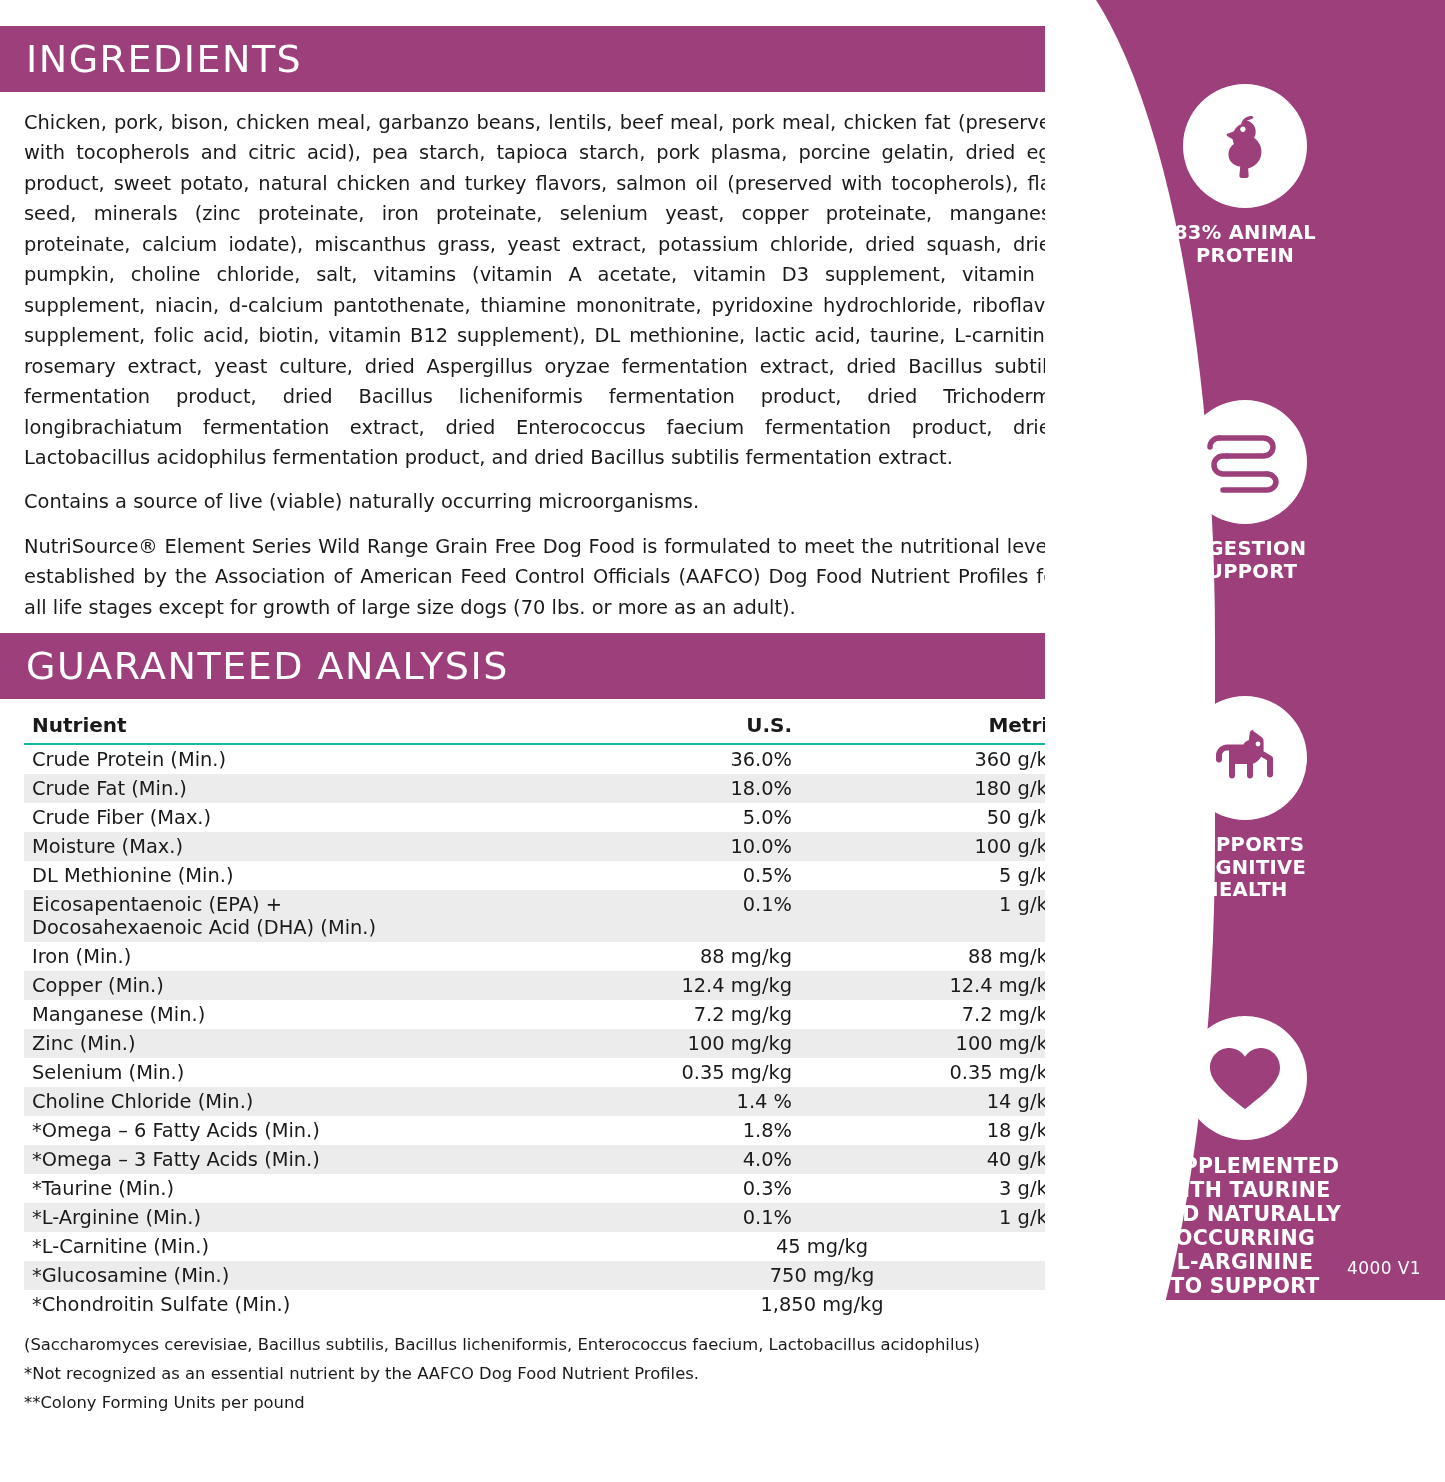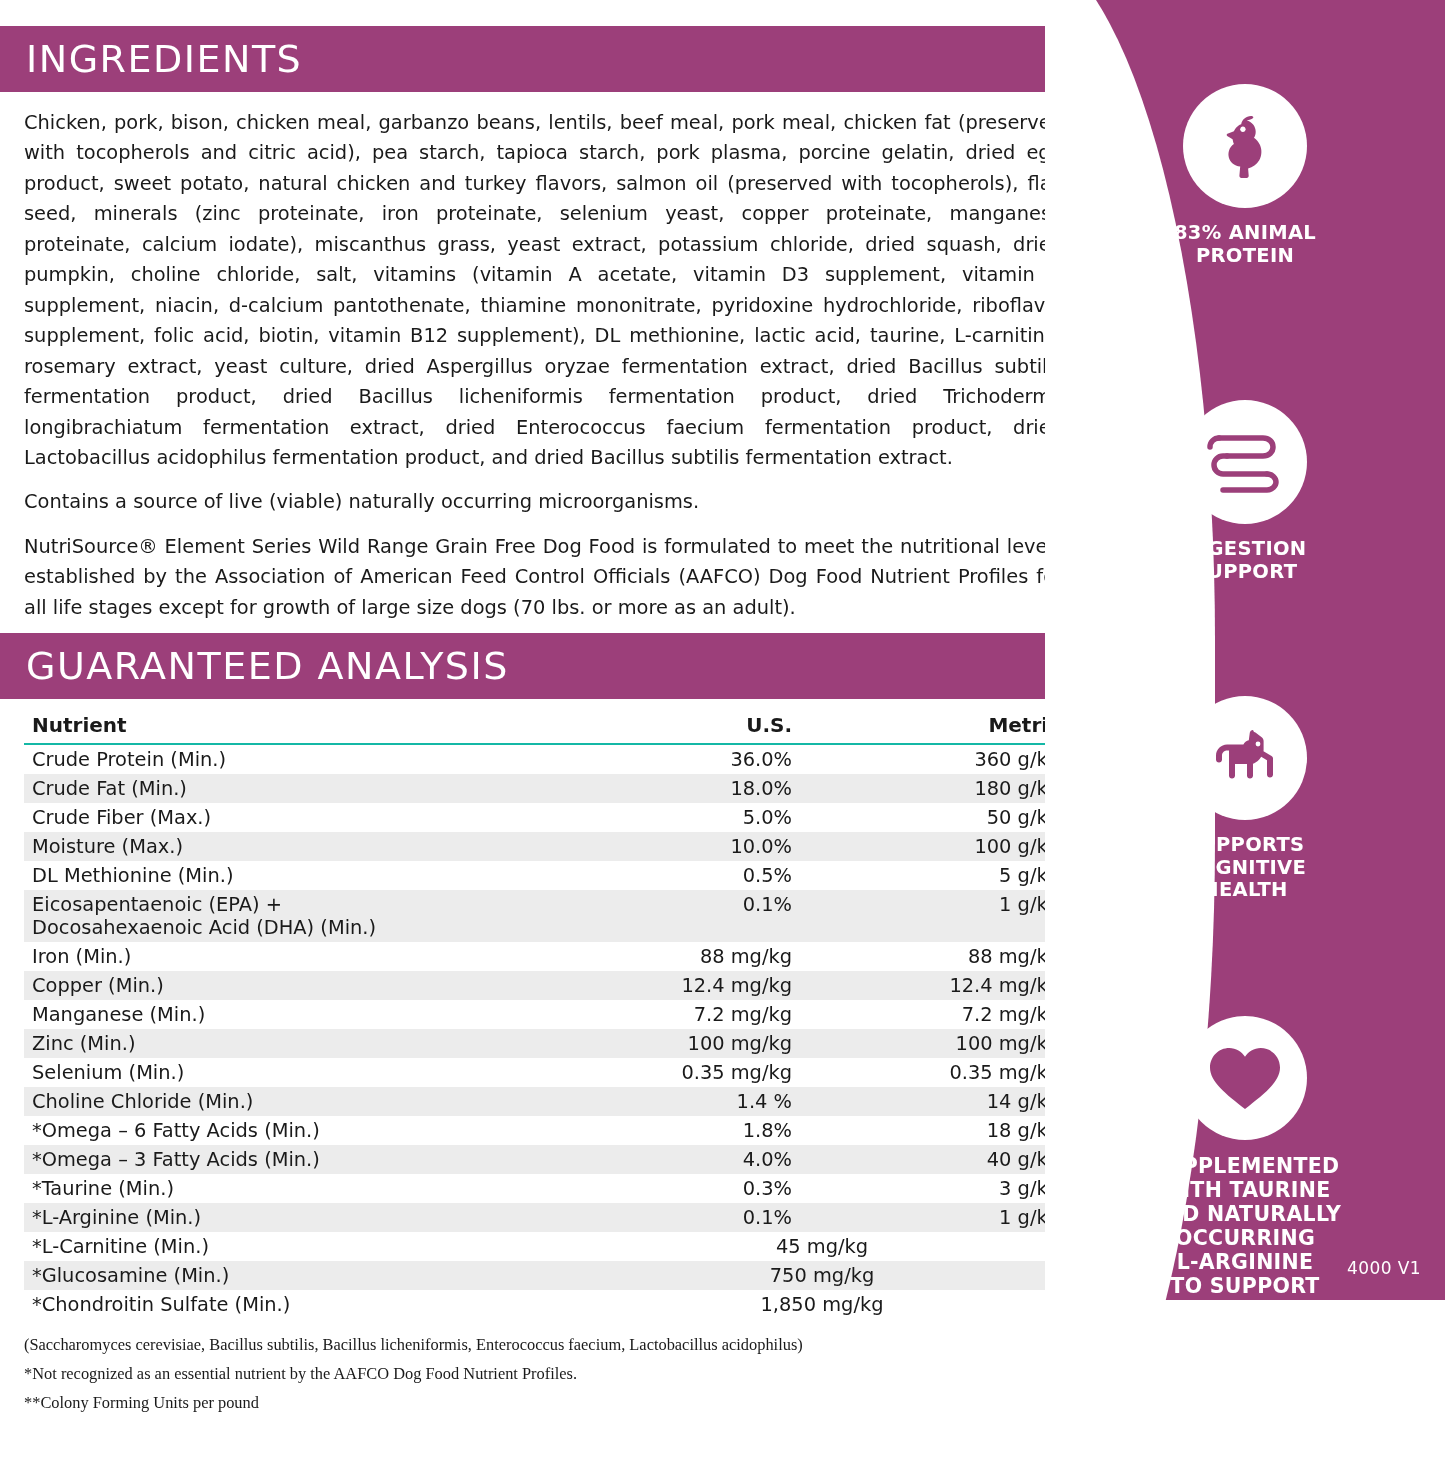--- a/index.html
+++ b/index.html
@@ -156,7 +156,7 @@
     color: #1a1a1a;
     line-height: 1.75;
   }
-  .footnotes div { white-space: nowrap; font-family: Liberation Serif, serif; }
+  .footnotes div { white-space: nowrap; }
 </style>
 </head>
 <body>

